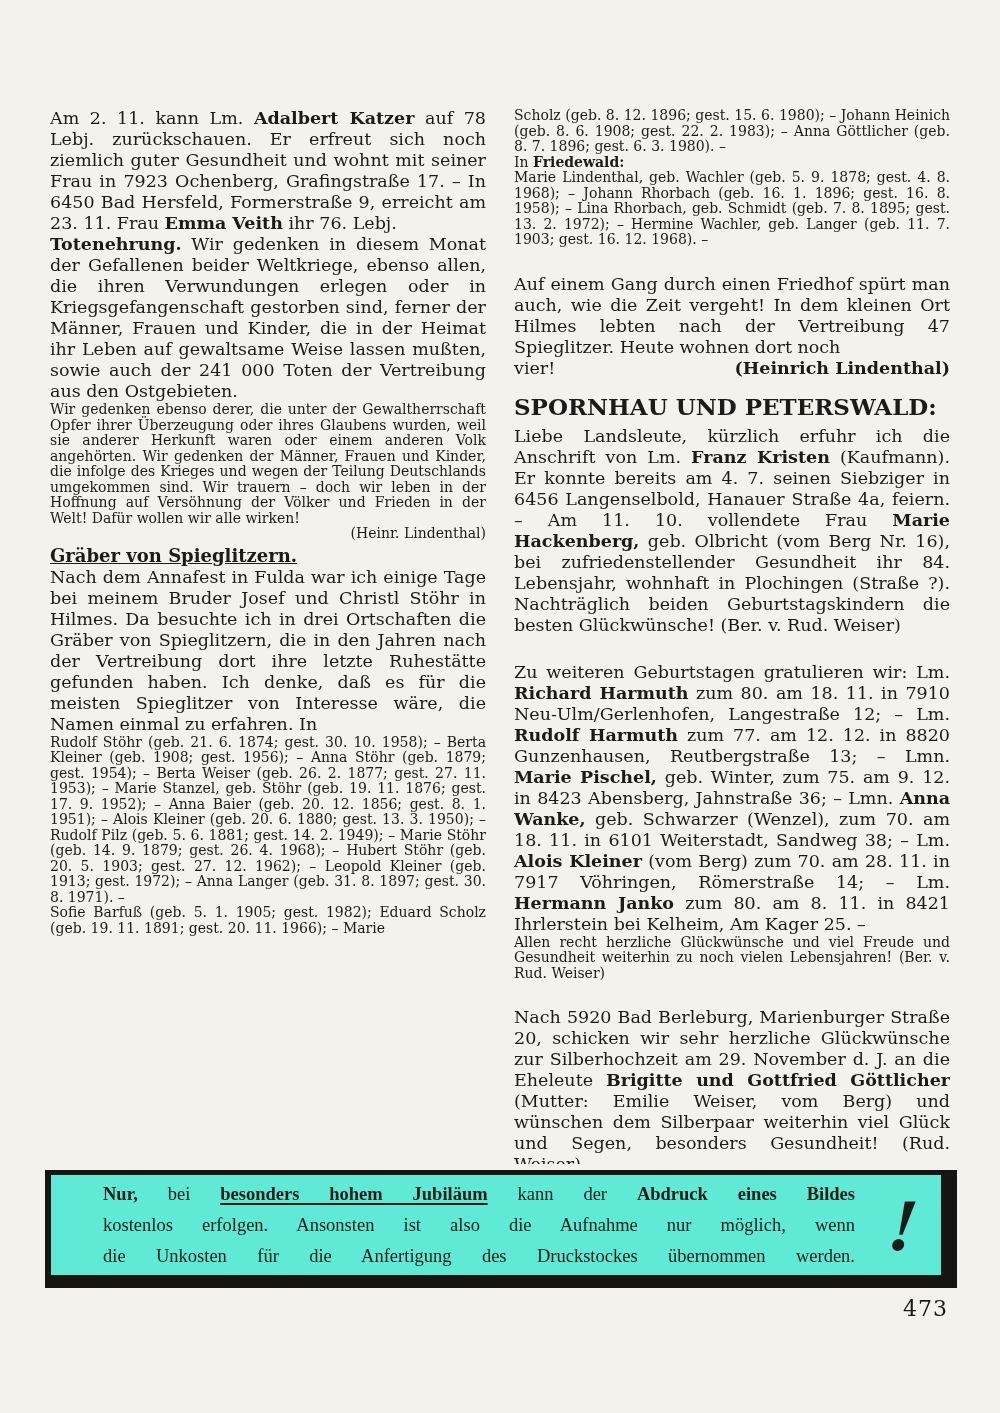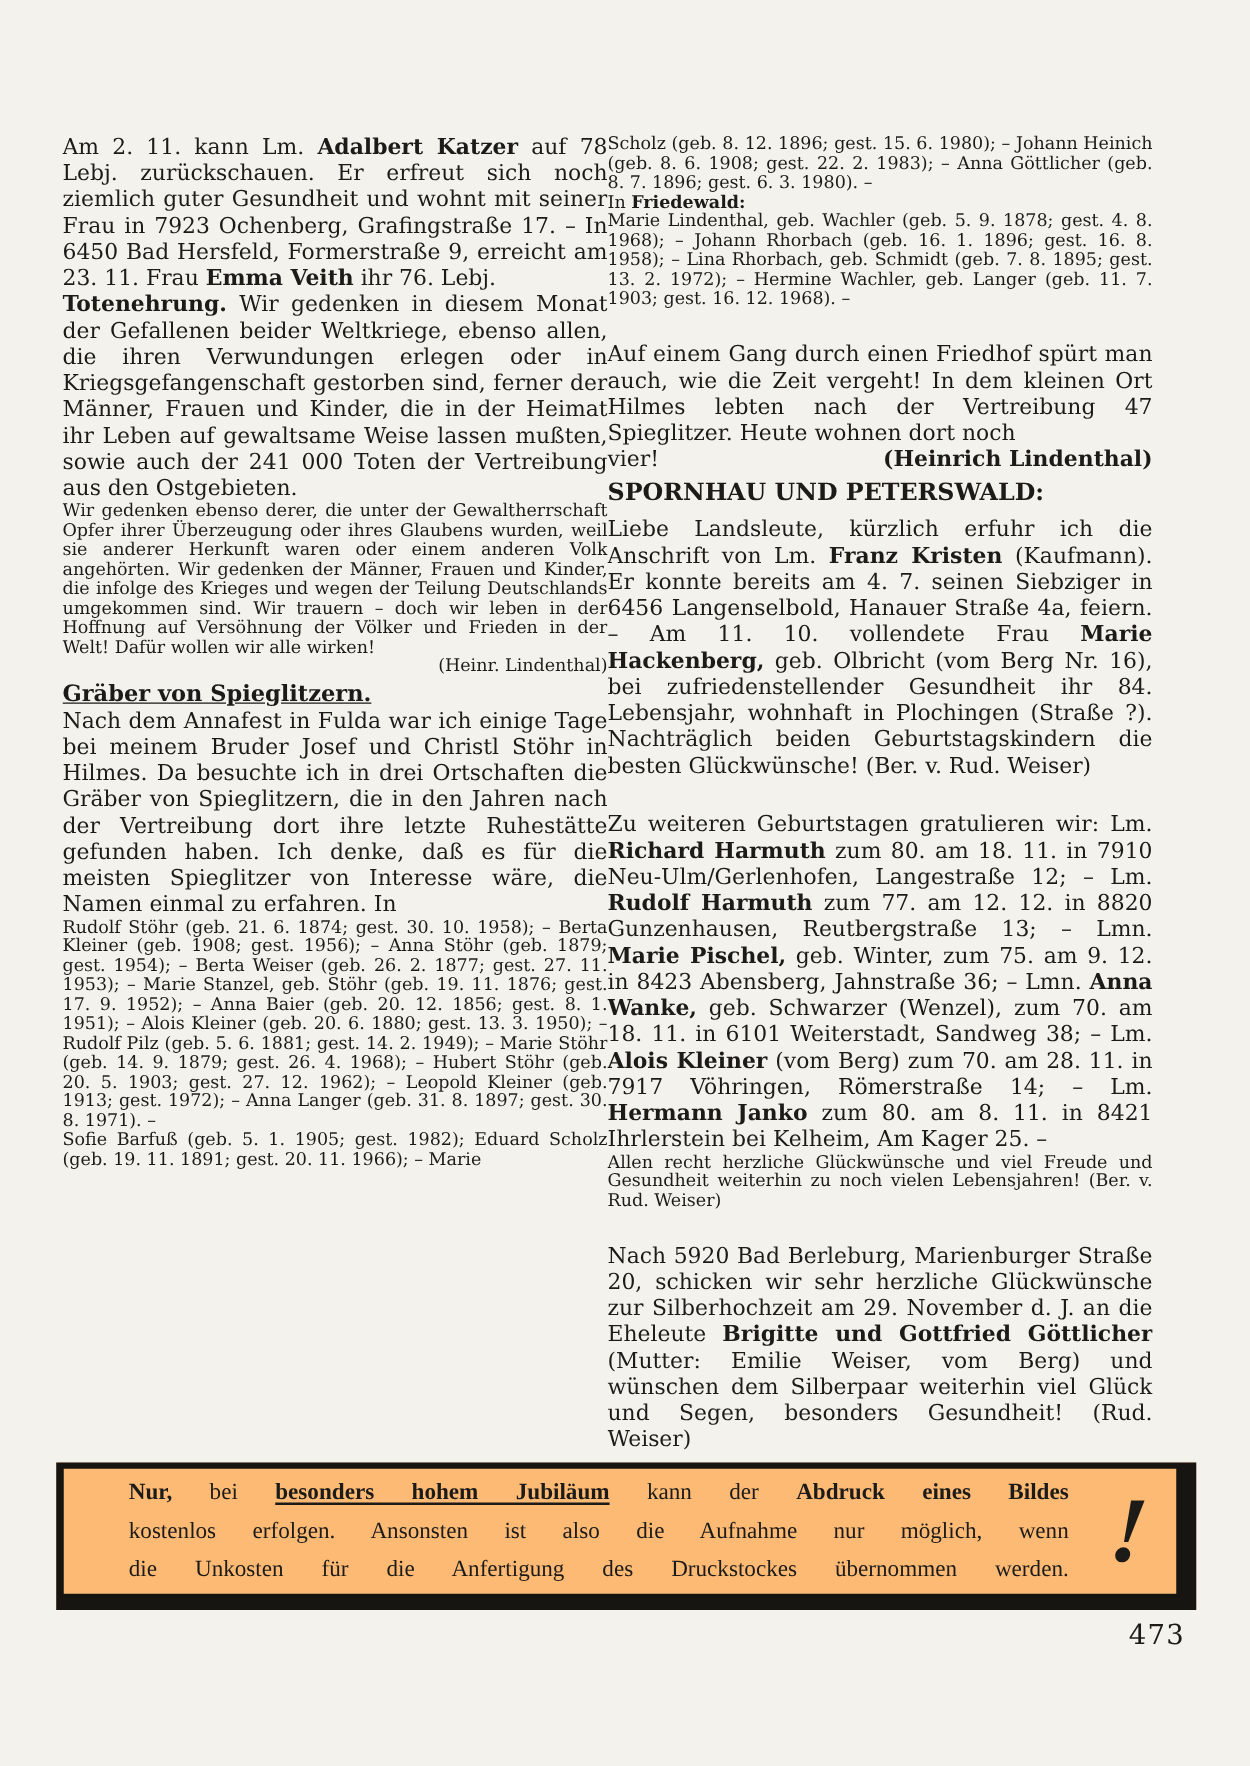--- a/index.html
+++ b/index.html
@@ -14,7 +14,7 @@
   .page { position: absolute; inset: 0; }
   .columns {
     position: absolute; left: 50px; top: 108px;
-    width: 900px; display: flex; 
+    width: 900px; display: flex; gap: 28px;
   }
   .col { width: 436px; height: 1056px; overflow: hidden; }
   .blk { margin: 0; }

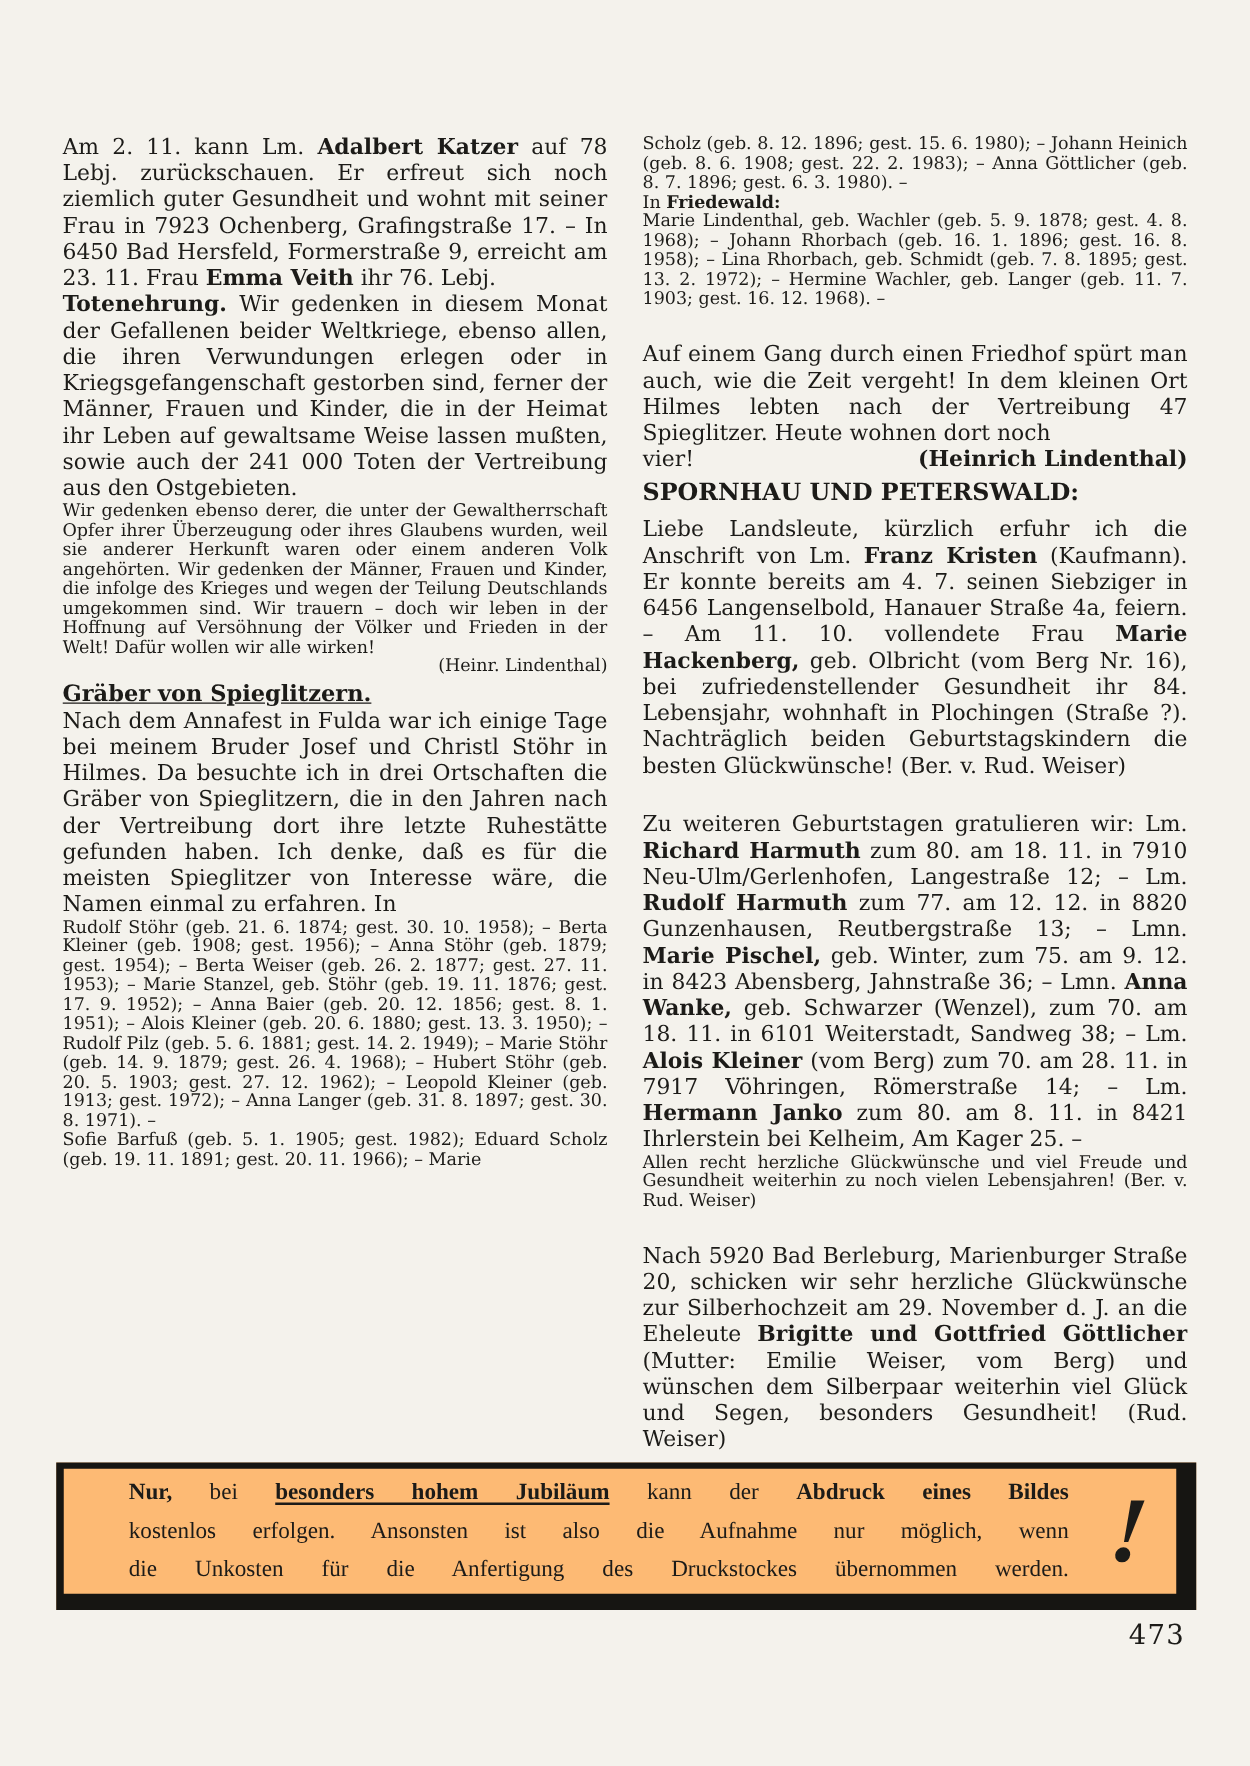--- a/index.html
+++ b/index.html
@@ -30,7 +30,7 @@
   .u { text-decoration: underline; text-underline-offset: 3px; text-decoration-thickness: 2px; }
   .sig { text-align: right; }
   .head { font-weight: bold; font-size: 18px; line-height: 22px; margin-top: 3px; text-decoration: underline; }
-  .head-caps { font-weight: bold; font-size: 19px; line-height: 23px; margin-top: 4px; margin-bottom: 8px; }
+  .head-caps { font-weight: bold; font-size: 23px; line-height: 23px; margin-top: 16px; margin-bottom: 8px; }
   .mt { margin-top: 26px; }
   .split { display: flex; justify-content: space-between; }
   .split .right-part { text-align: right; font-weight: bold; }

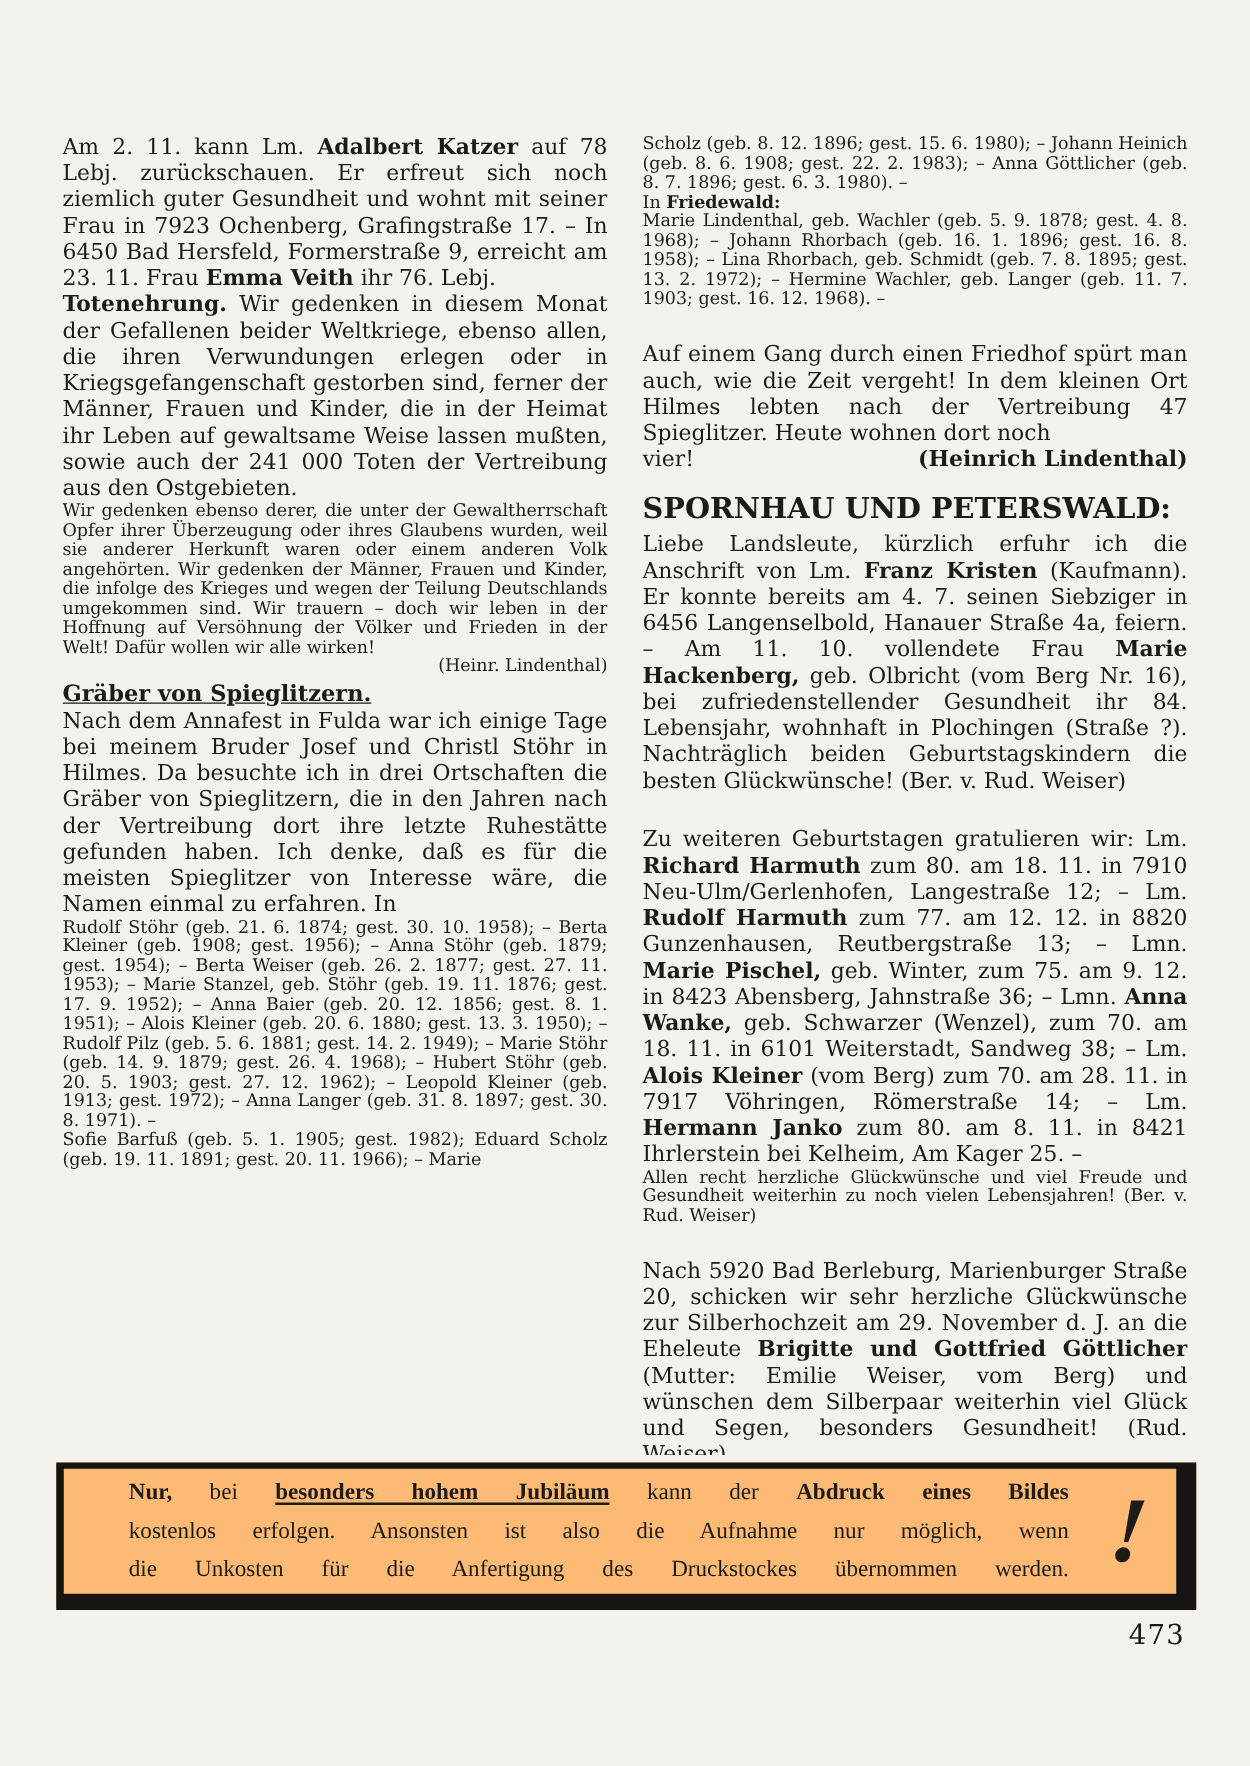--- a/index.html
+++ b/index.html
@@ -41,7 +41,7 @@
     box-sizing: border-box;
     border-style: solid; border-color: #161512;
     border-width: 5px 16px 13px 6px;
-    background: #fdba74;
+    background: #5eead4;
     display: flex; align-items: center;
   }
   .notice-text {

